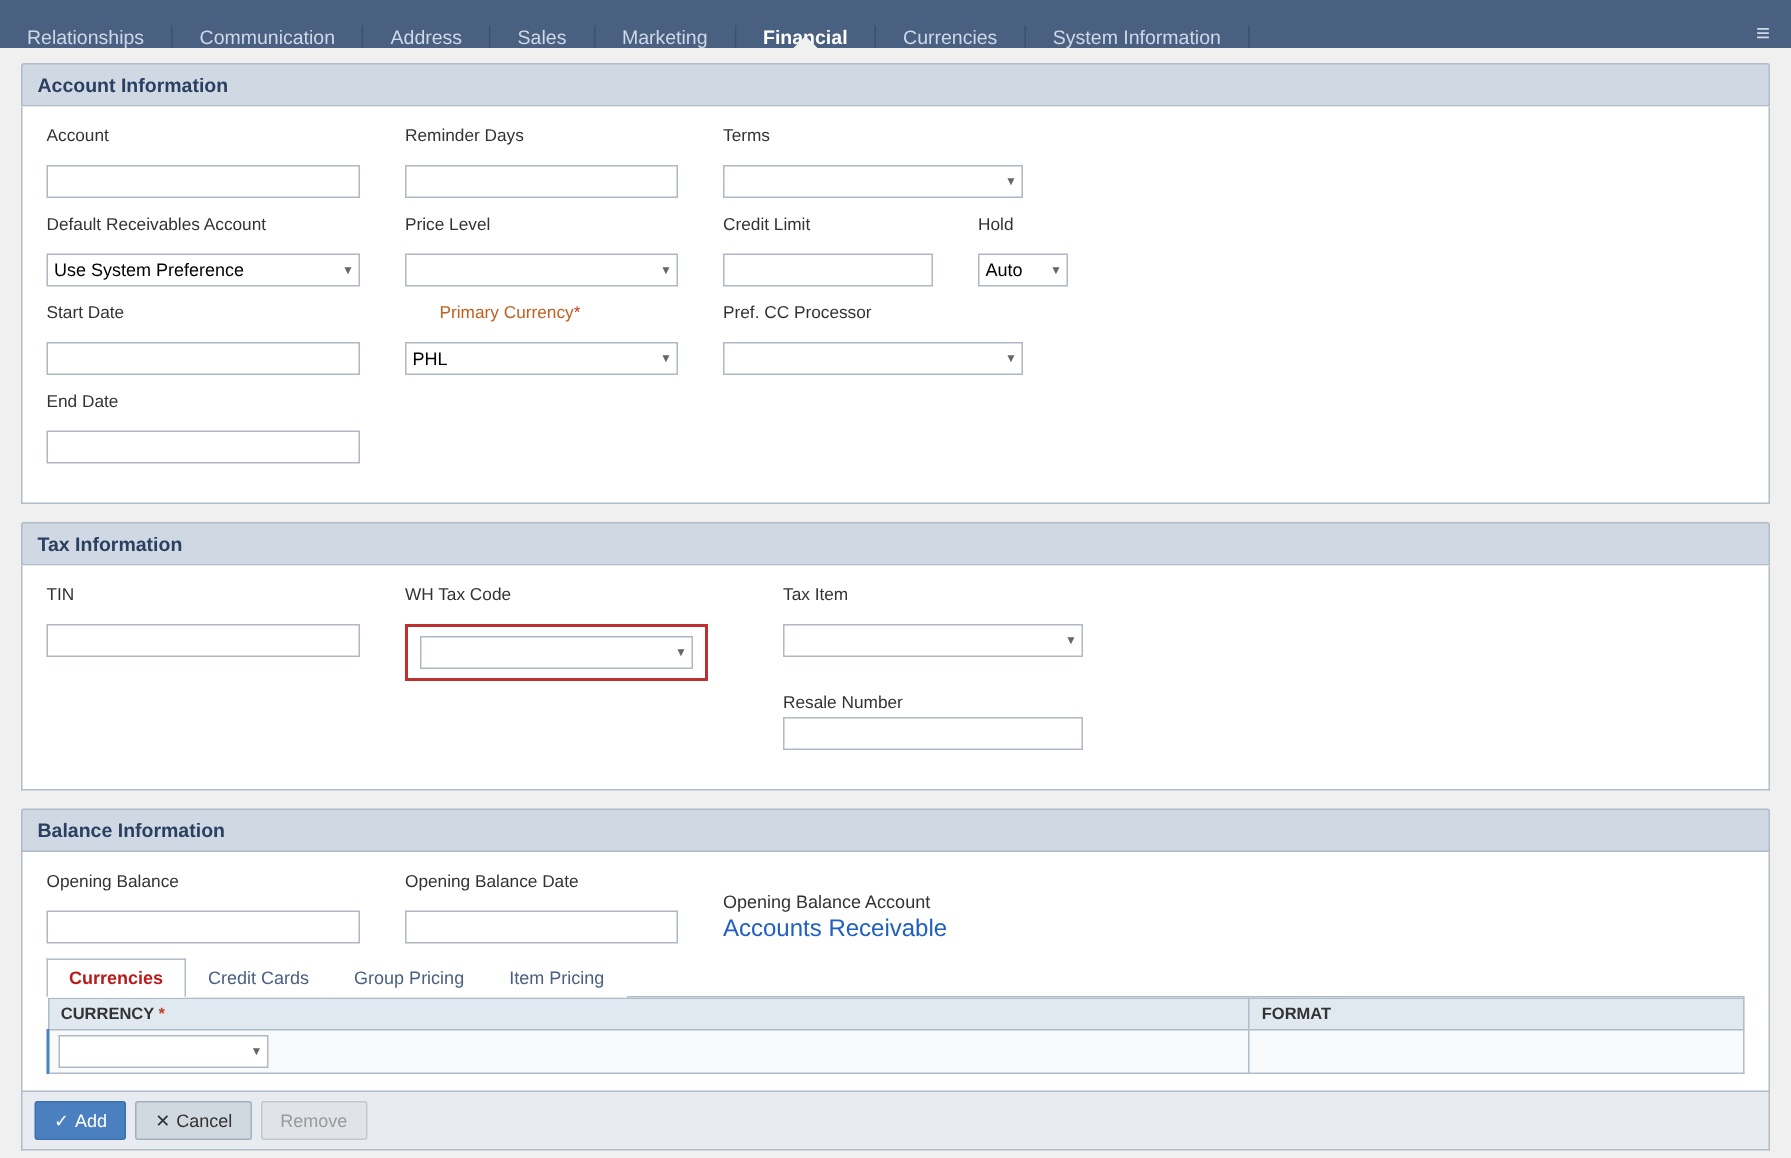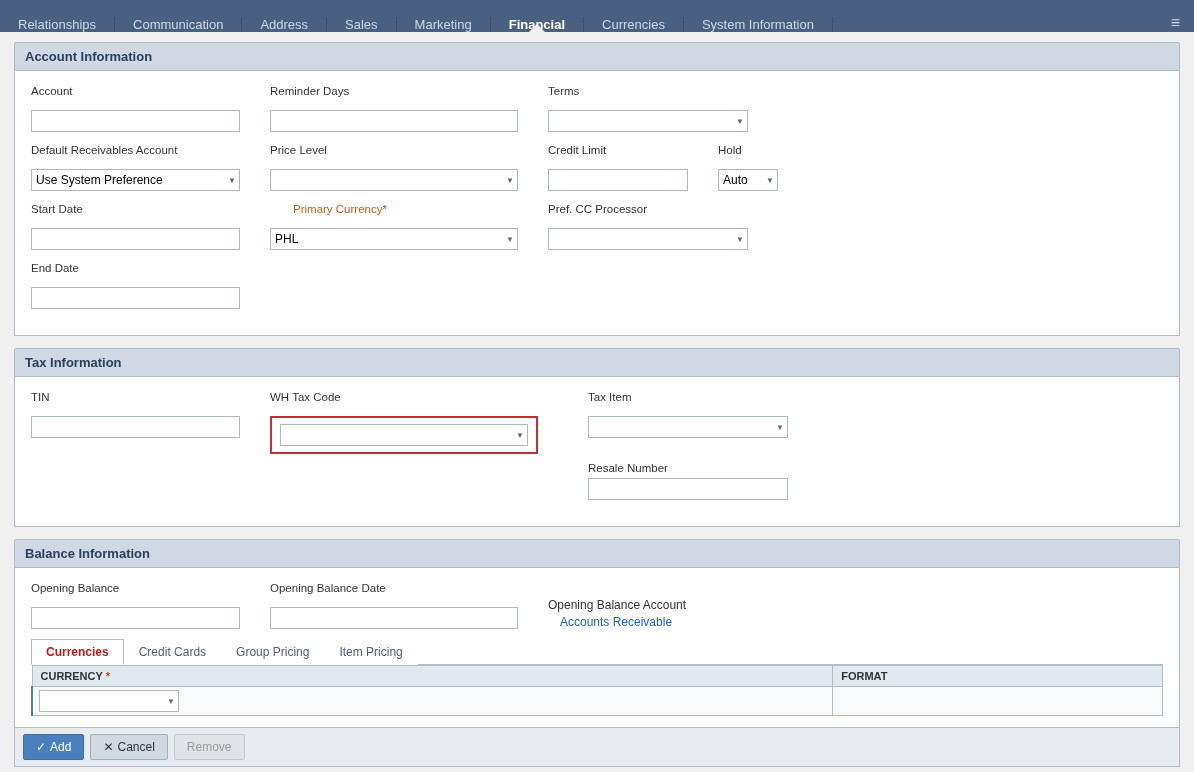--- a/index.html
+++ b/index.html
@@ -129,7 +129,7 @@
 
     
     .w-180 { width: 209px; }
-    .w-220 { width: 248px; }
+    .w-220 { width: 182px; }
     .w-140 { width: 140px; }
     .w-200 { width: 200px; }
     .w-60 { width: 60px; }

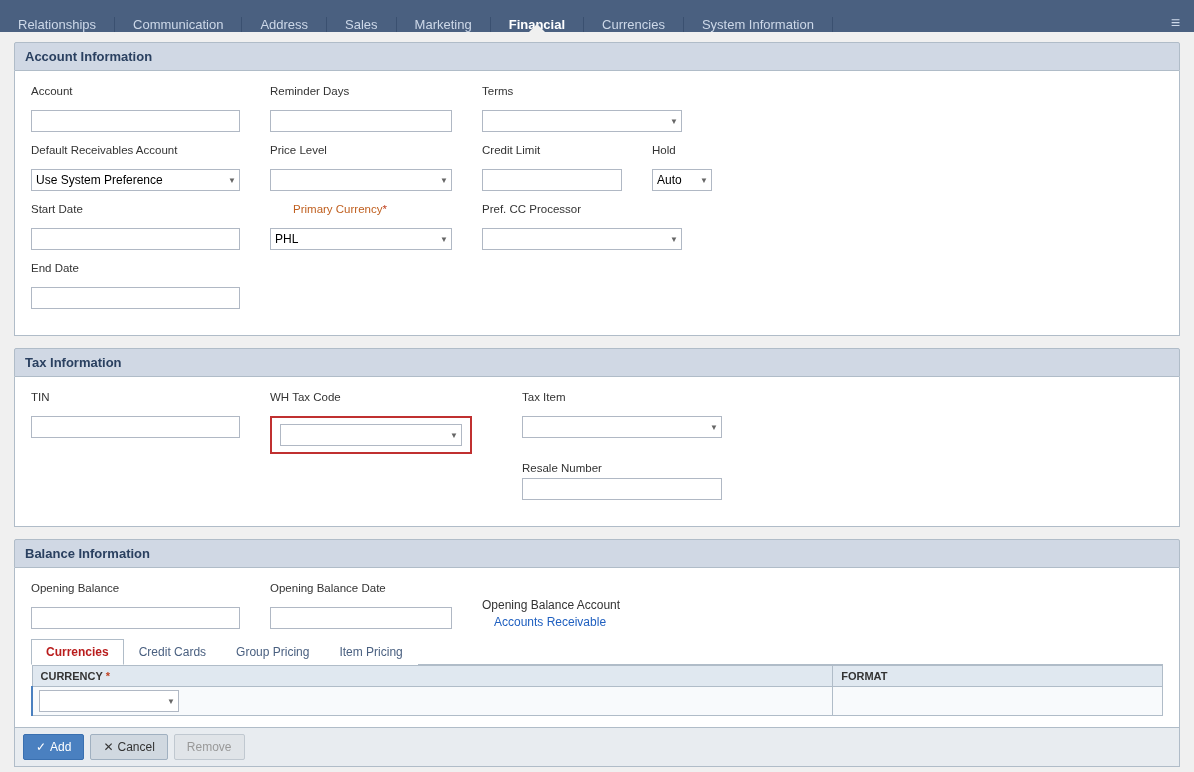--- a/index.html
+++ b/index.html
@@ -231,9 +231,8 @@
     .accounts-receivable-link {
       color: #2060c0;
       cursor: pointer;
-      font-size: 12px;
+      font-size: 16px;
       text-decoration: none;
-      margin-left: 12px;
     }
 
     .opening-balance-row {

